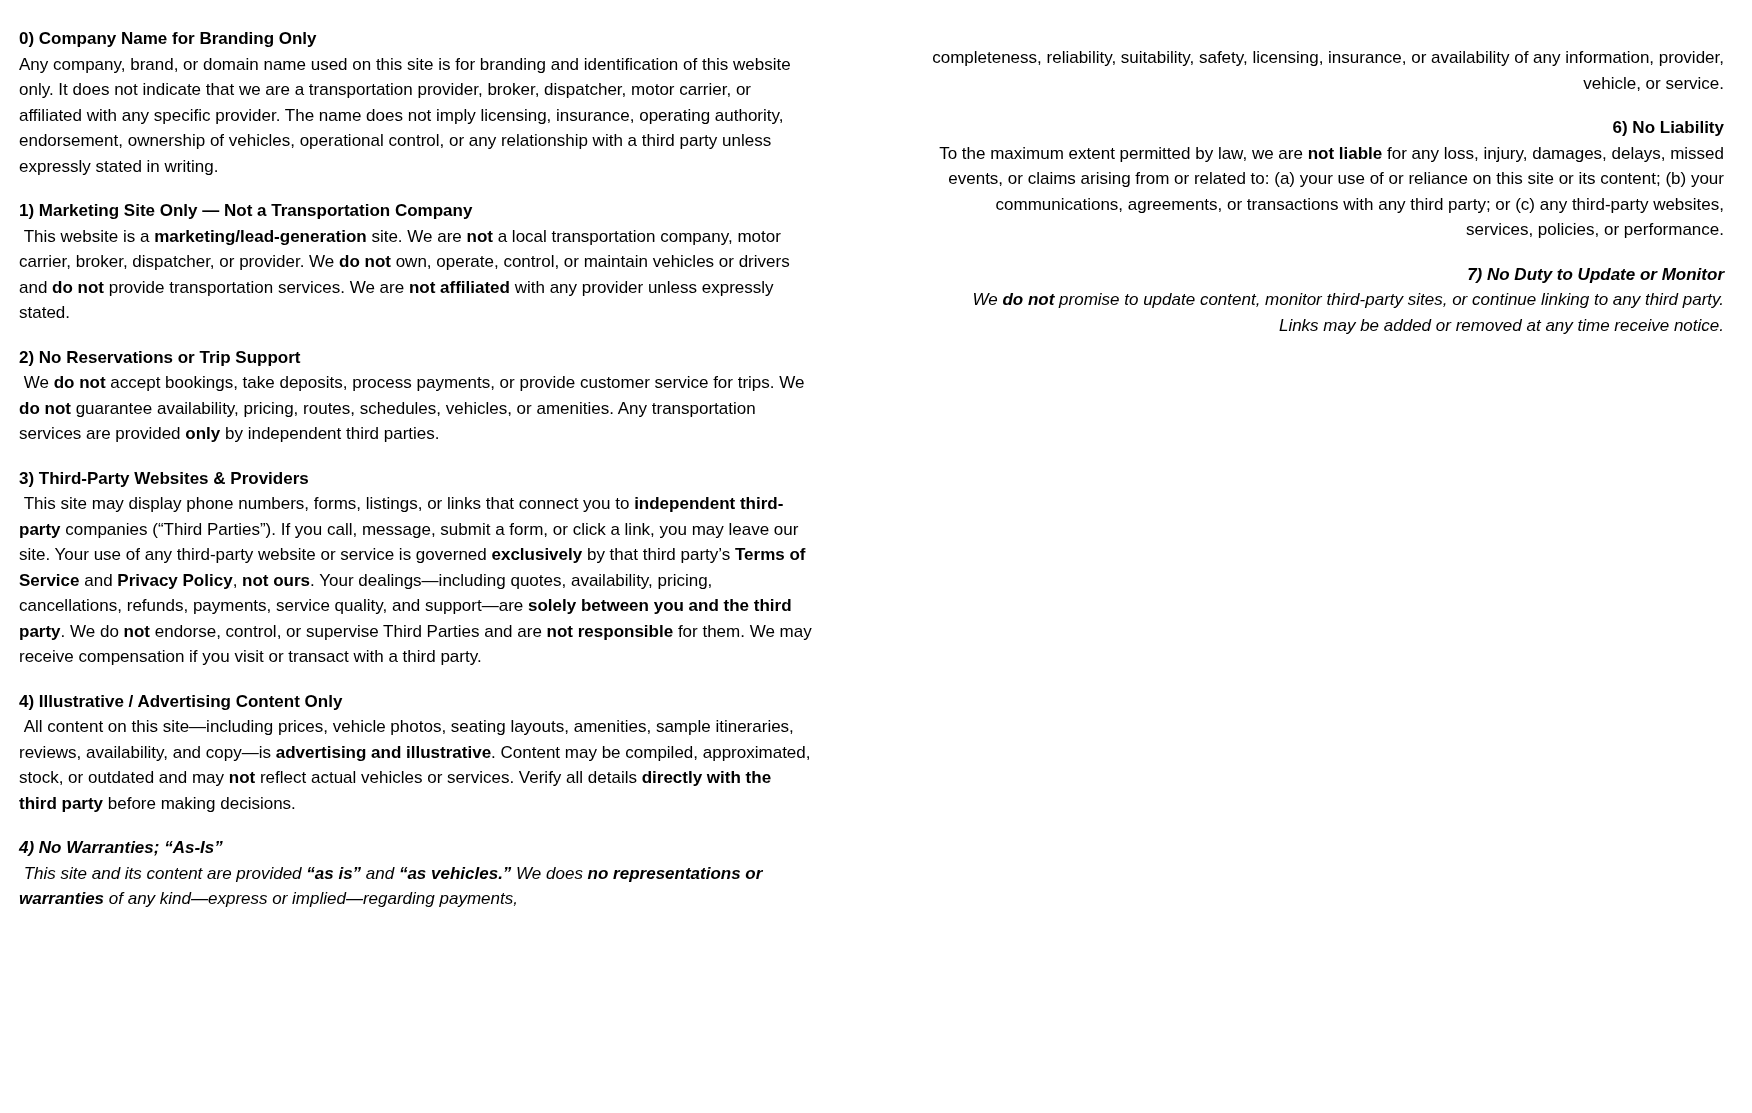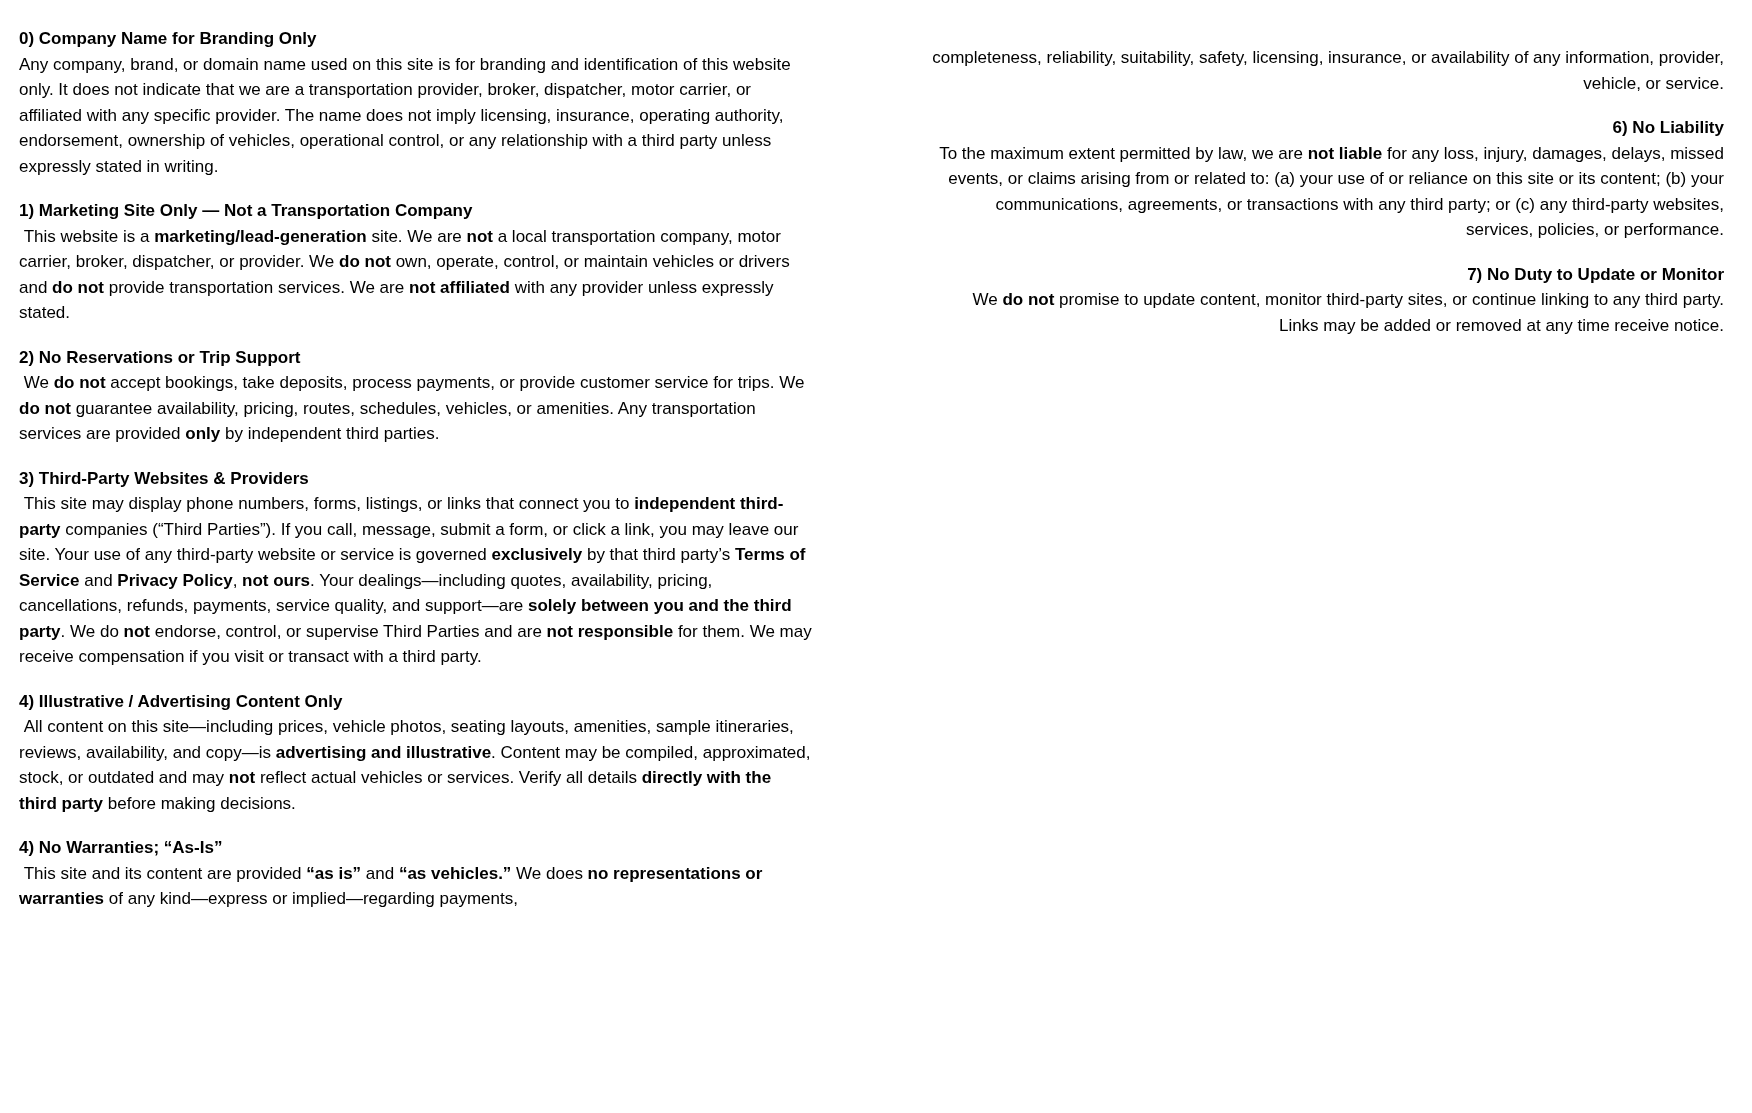--- a/index.html
+++ b/index.html
@@ -39,6 +39,7 @@
   }
   p.section:last-child {
     margin-bottom: 0;
+    font-style: italic;
   }
   strong {
     font-weight: 700;

